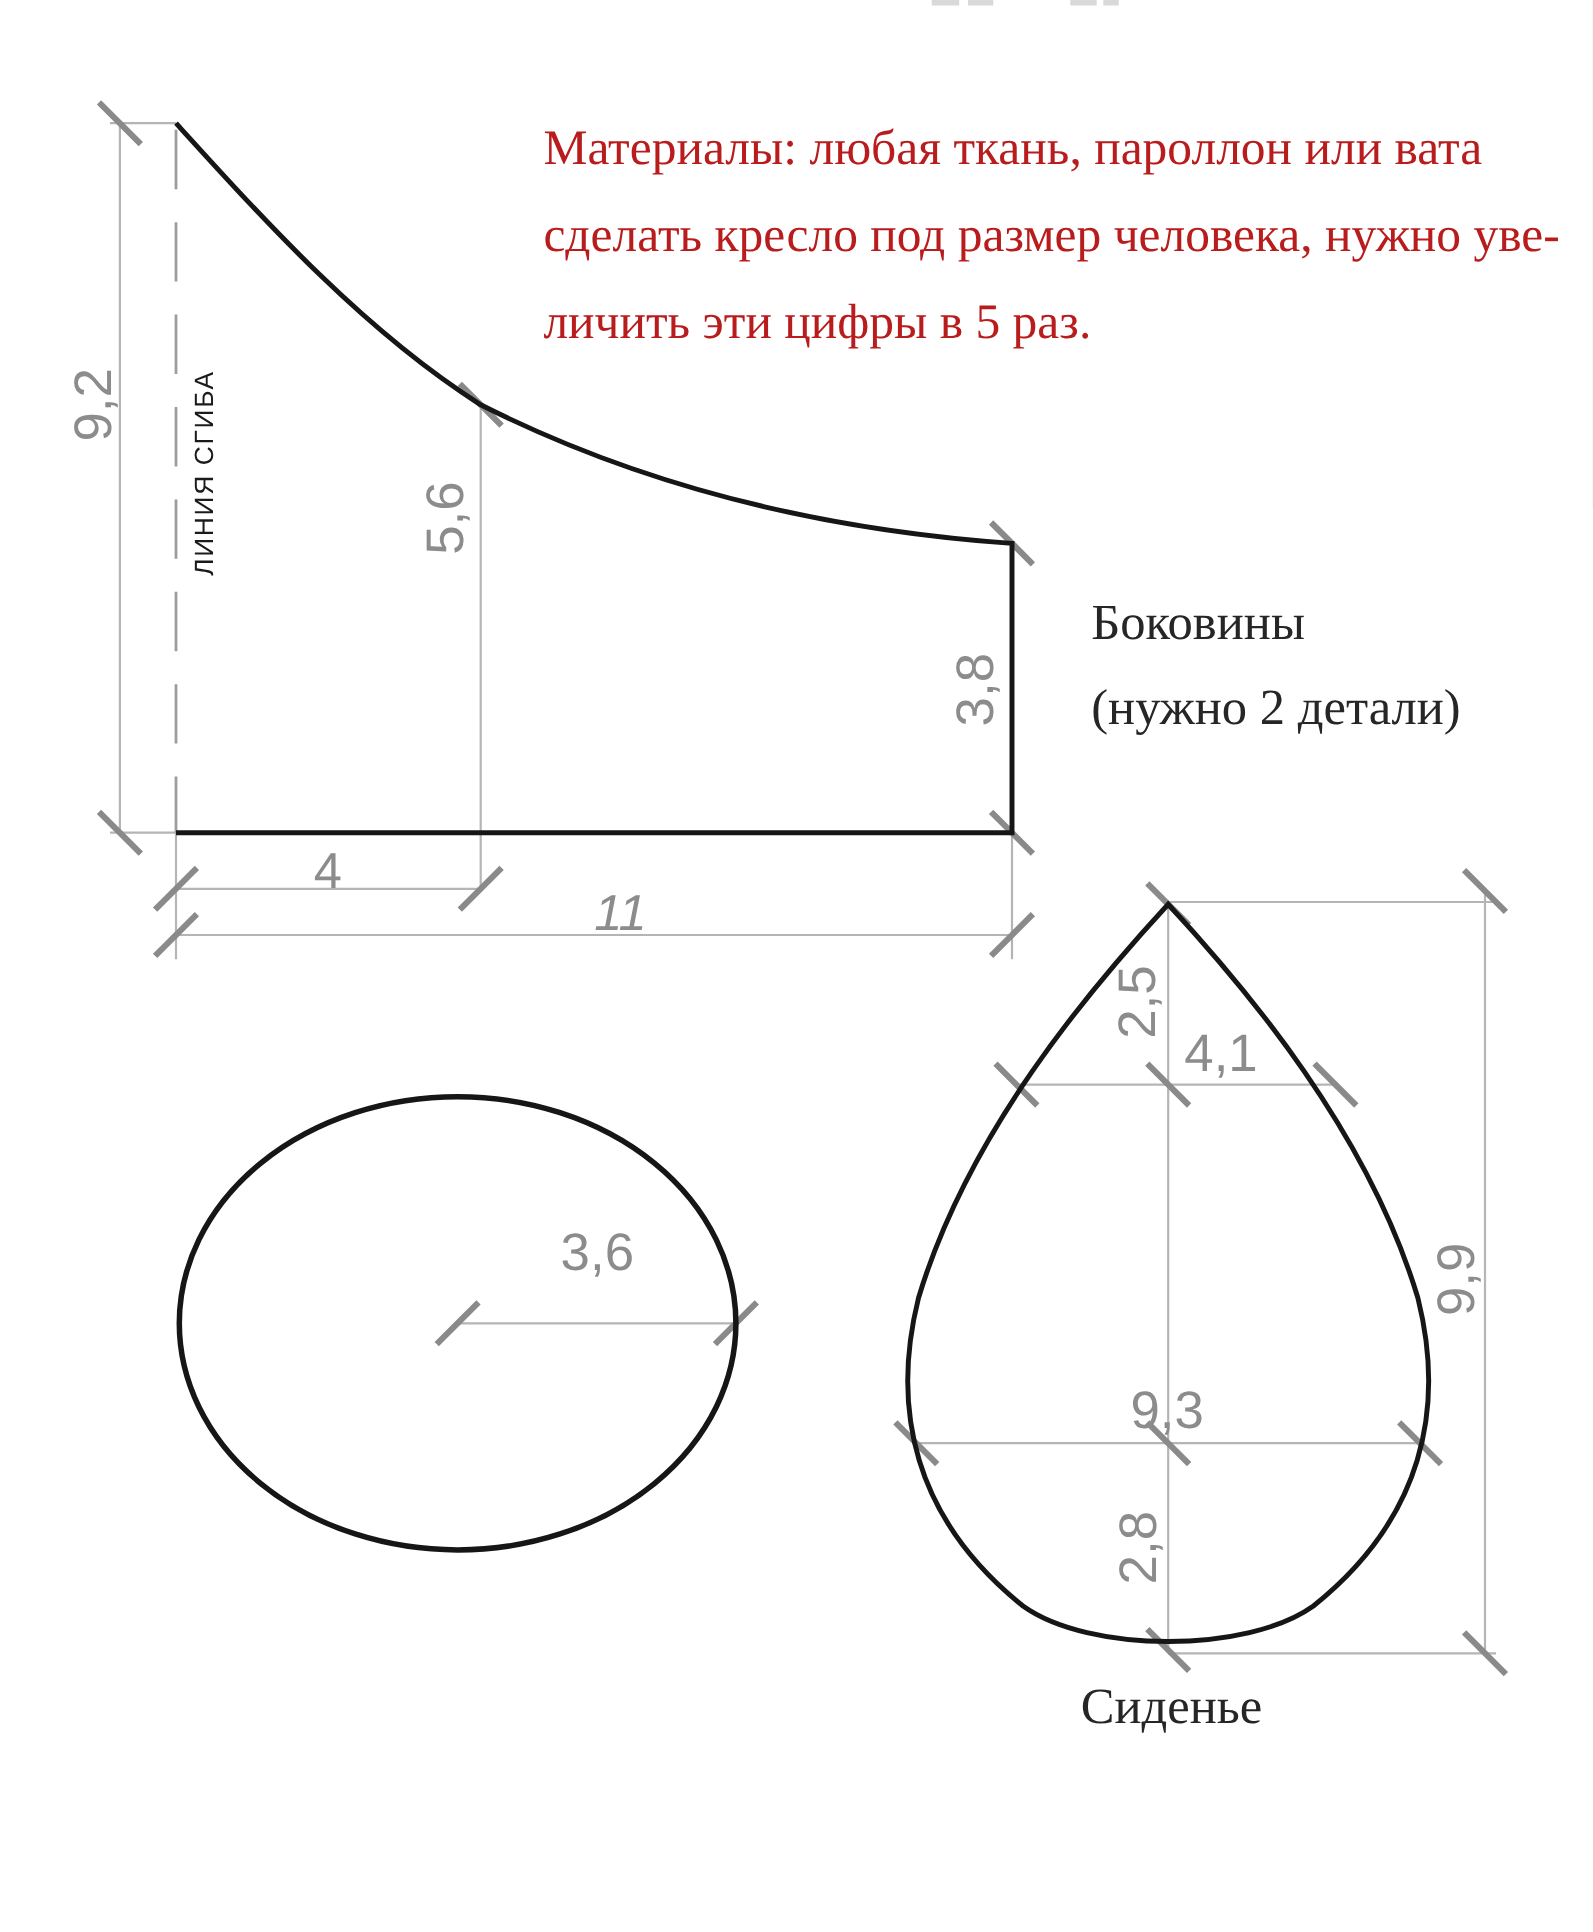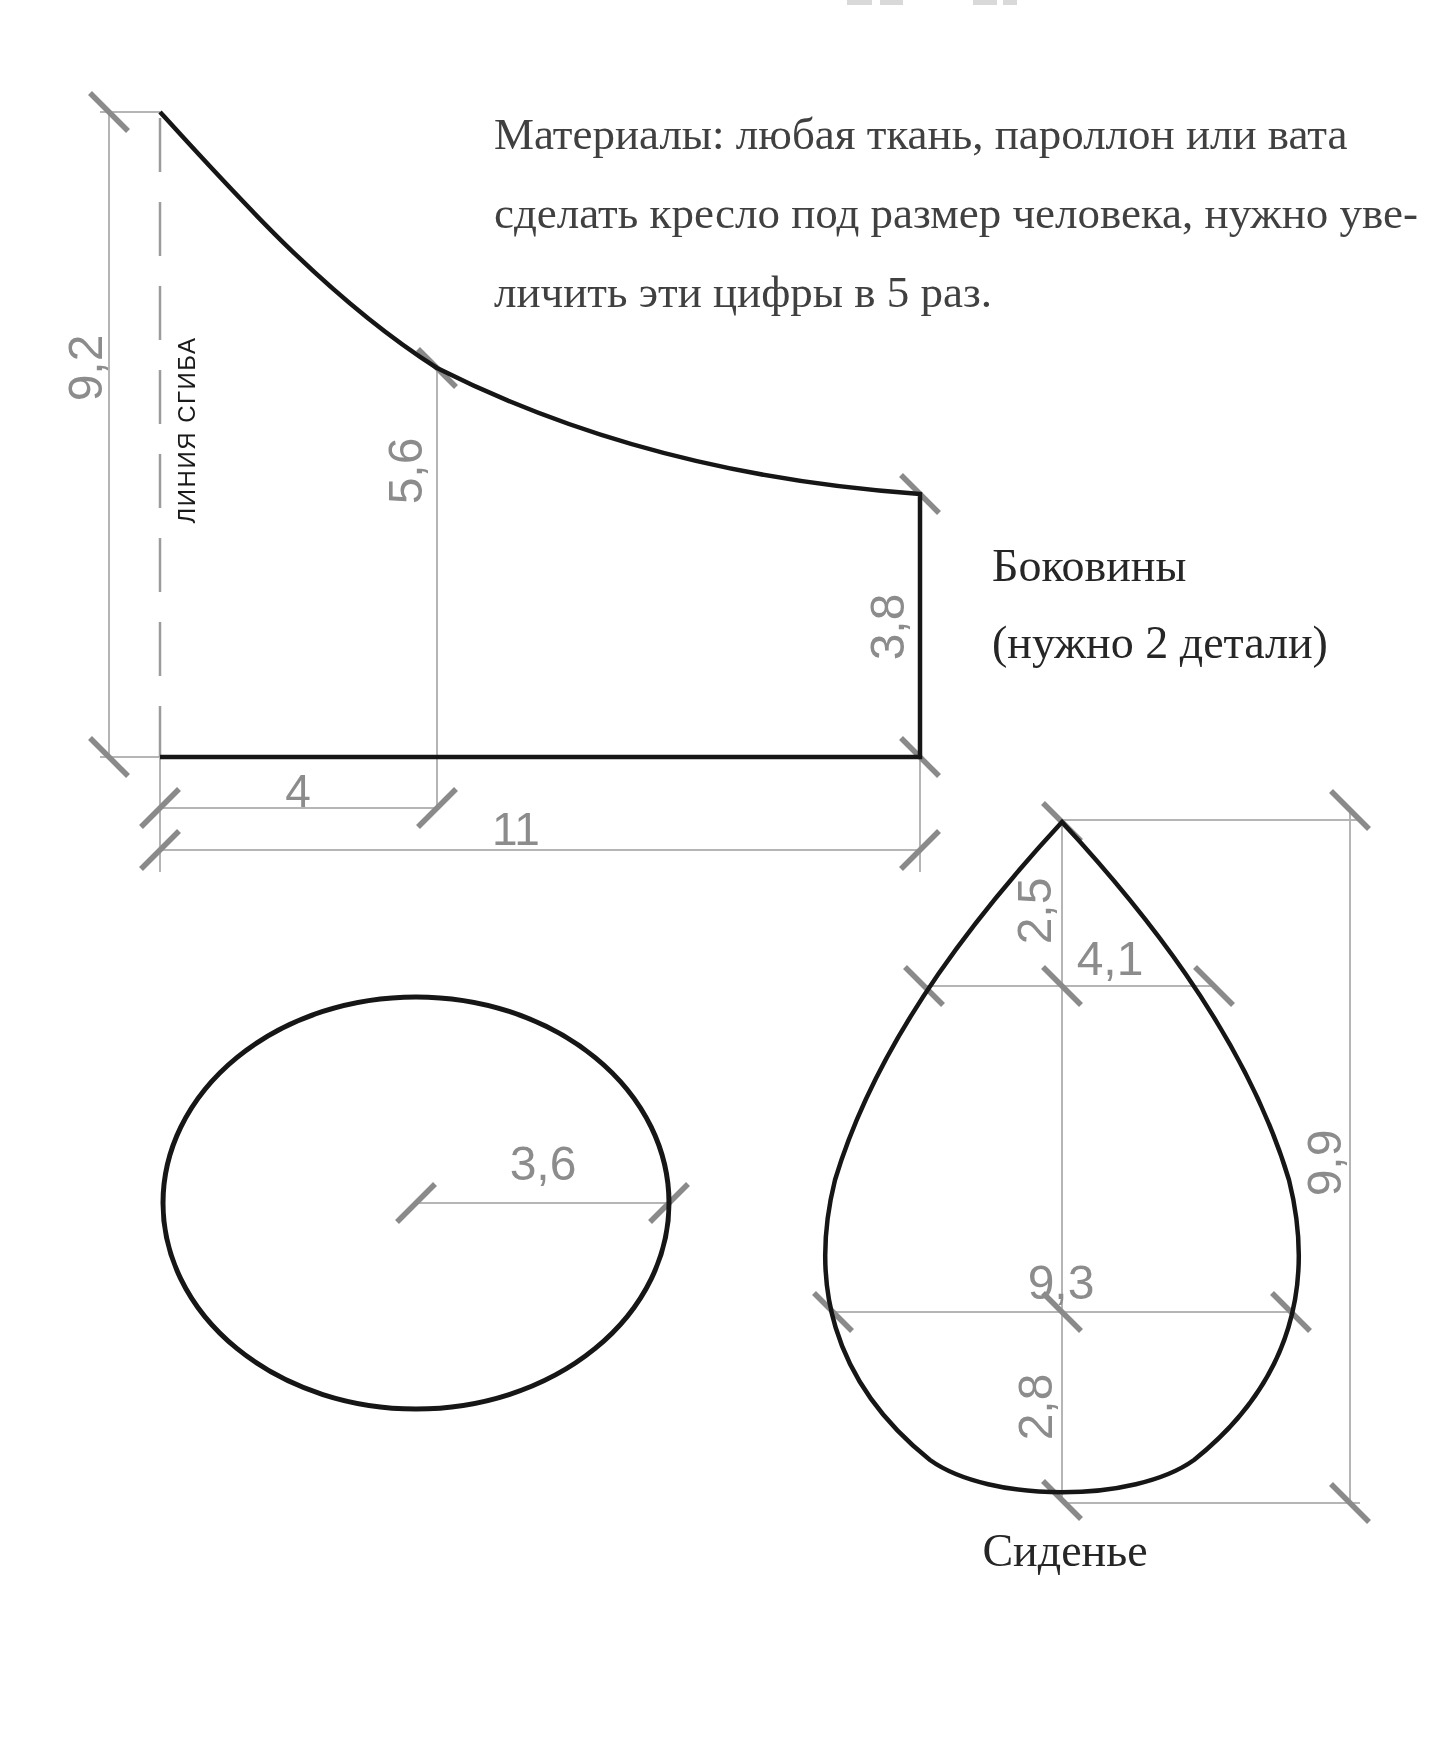--- a/index.html
+++ b/index.html
@@ -33,7 +33,7 @@
     left:494px;top:95px;
     font-size:45px;
     line-height:79px;
-    color:#404040;
+    color:#b91c1c;
     font-family:"Liberation Serif","DejaVu Serif", serif;
   }
   .instructions div{white-space:nowrap;}

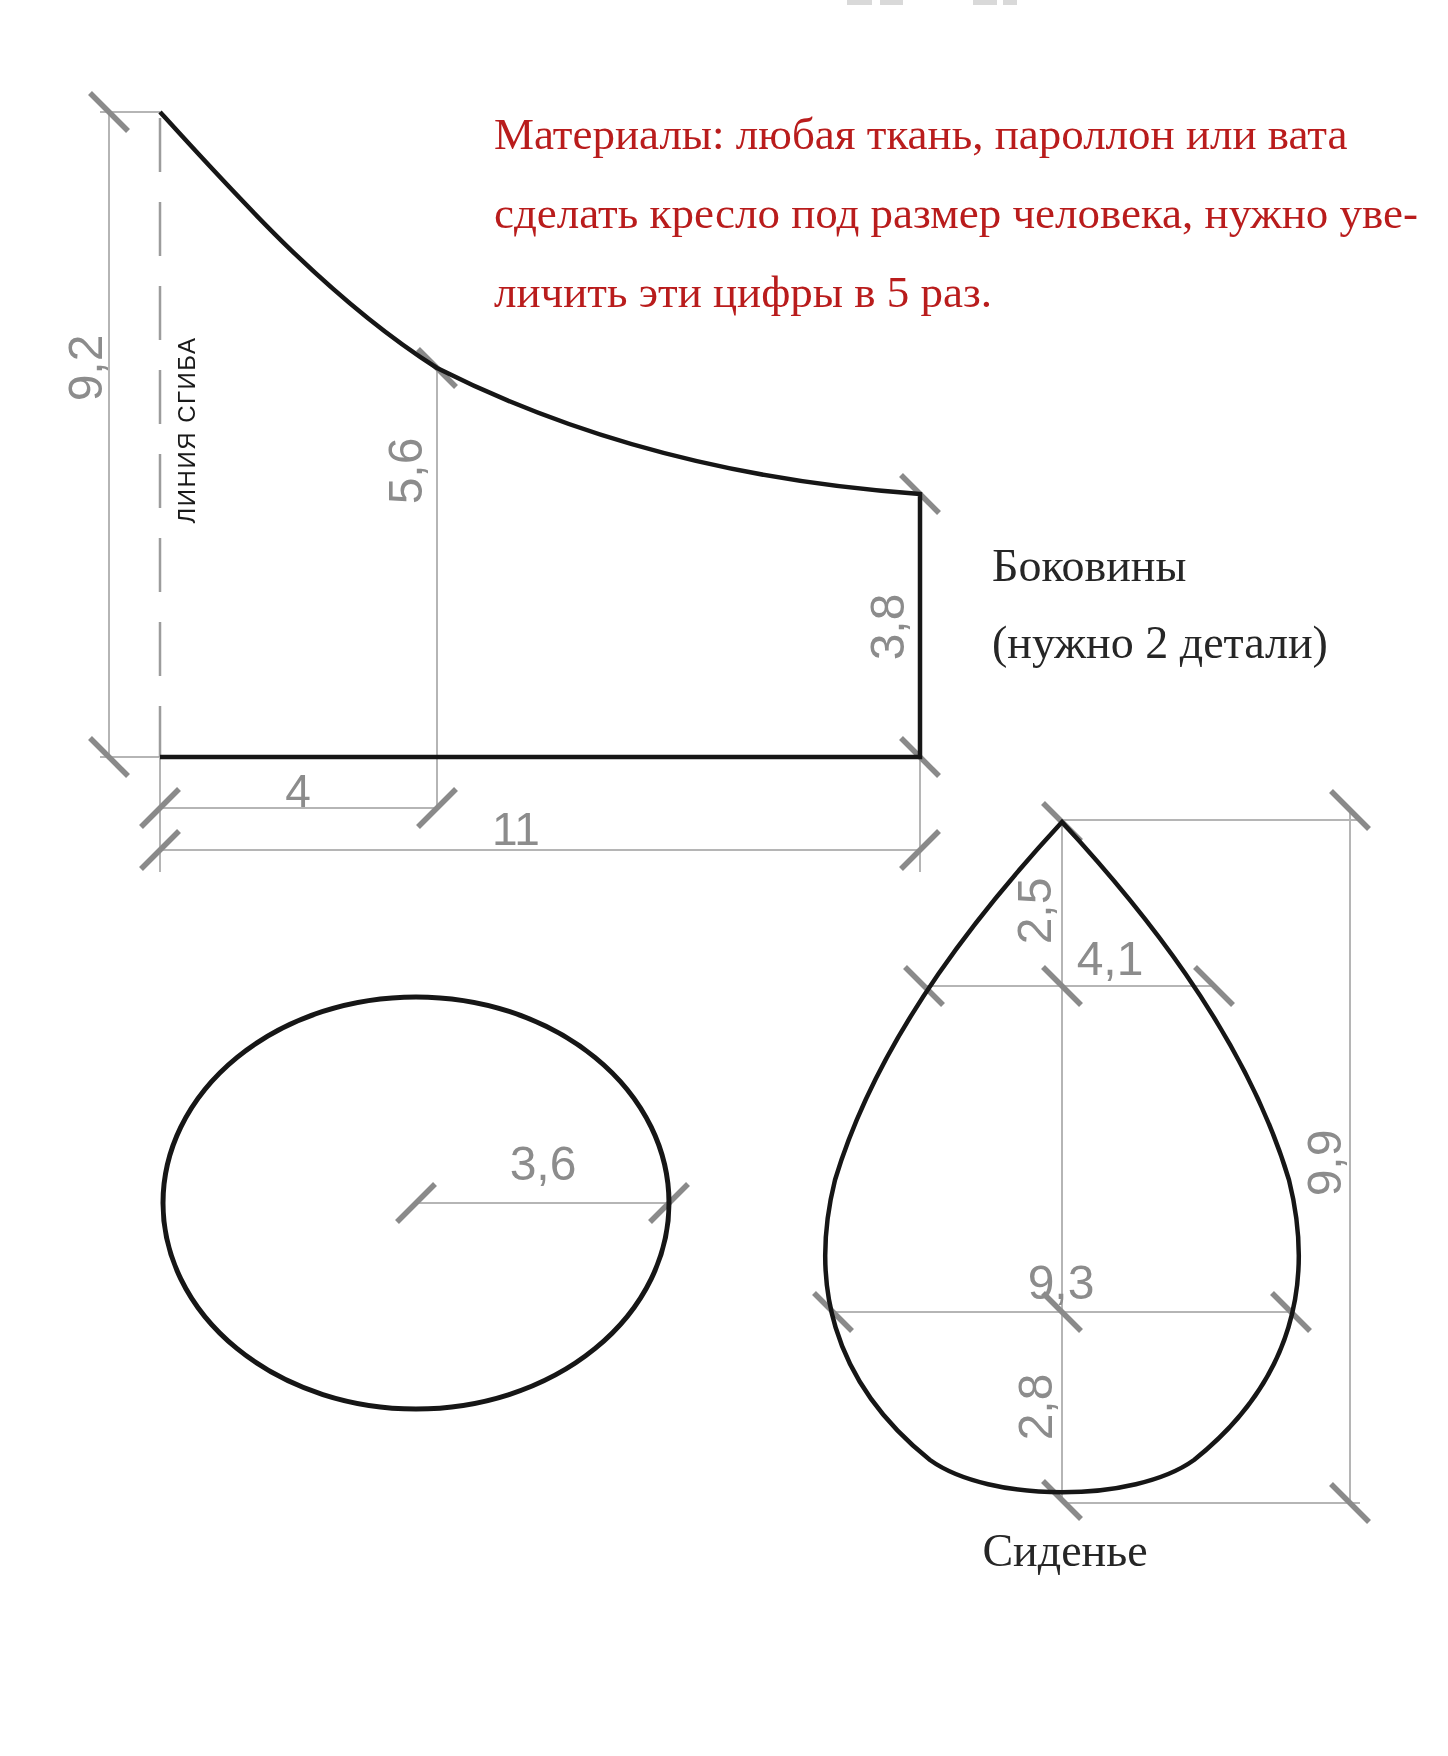--- a/index.html
+++ b/index.html
@@ -147,7 +147,7 @@
 
   <div class="lbl dim" style="left:298px;top:791px;font-size:46px;">4</div>
 
-  <div class="lbl dim" style="left:516px;top:829px;font-size:46px;">11</div>
+  <div class="lbl dim" style="left:564px;top:829px;font-size:46px;font-style:italic;">11</div>
 
   <div class="lbl dim" style="left:543px;top:1164px;">3,6</div>
 

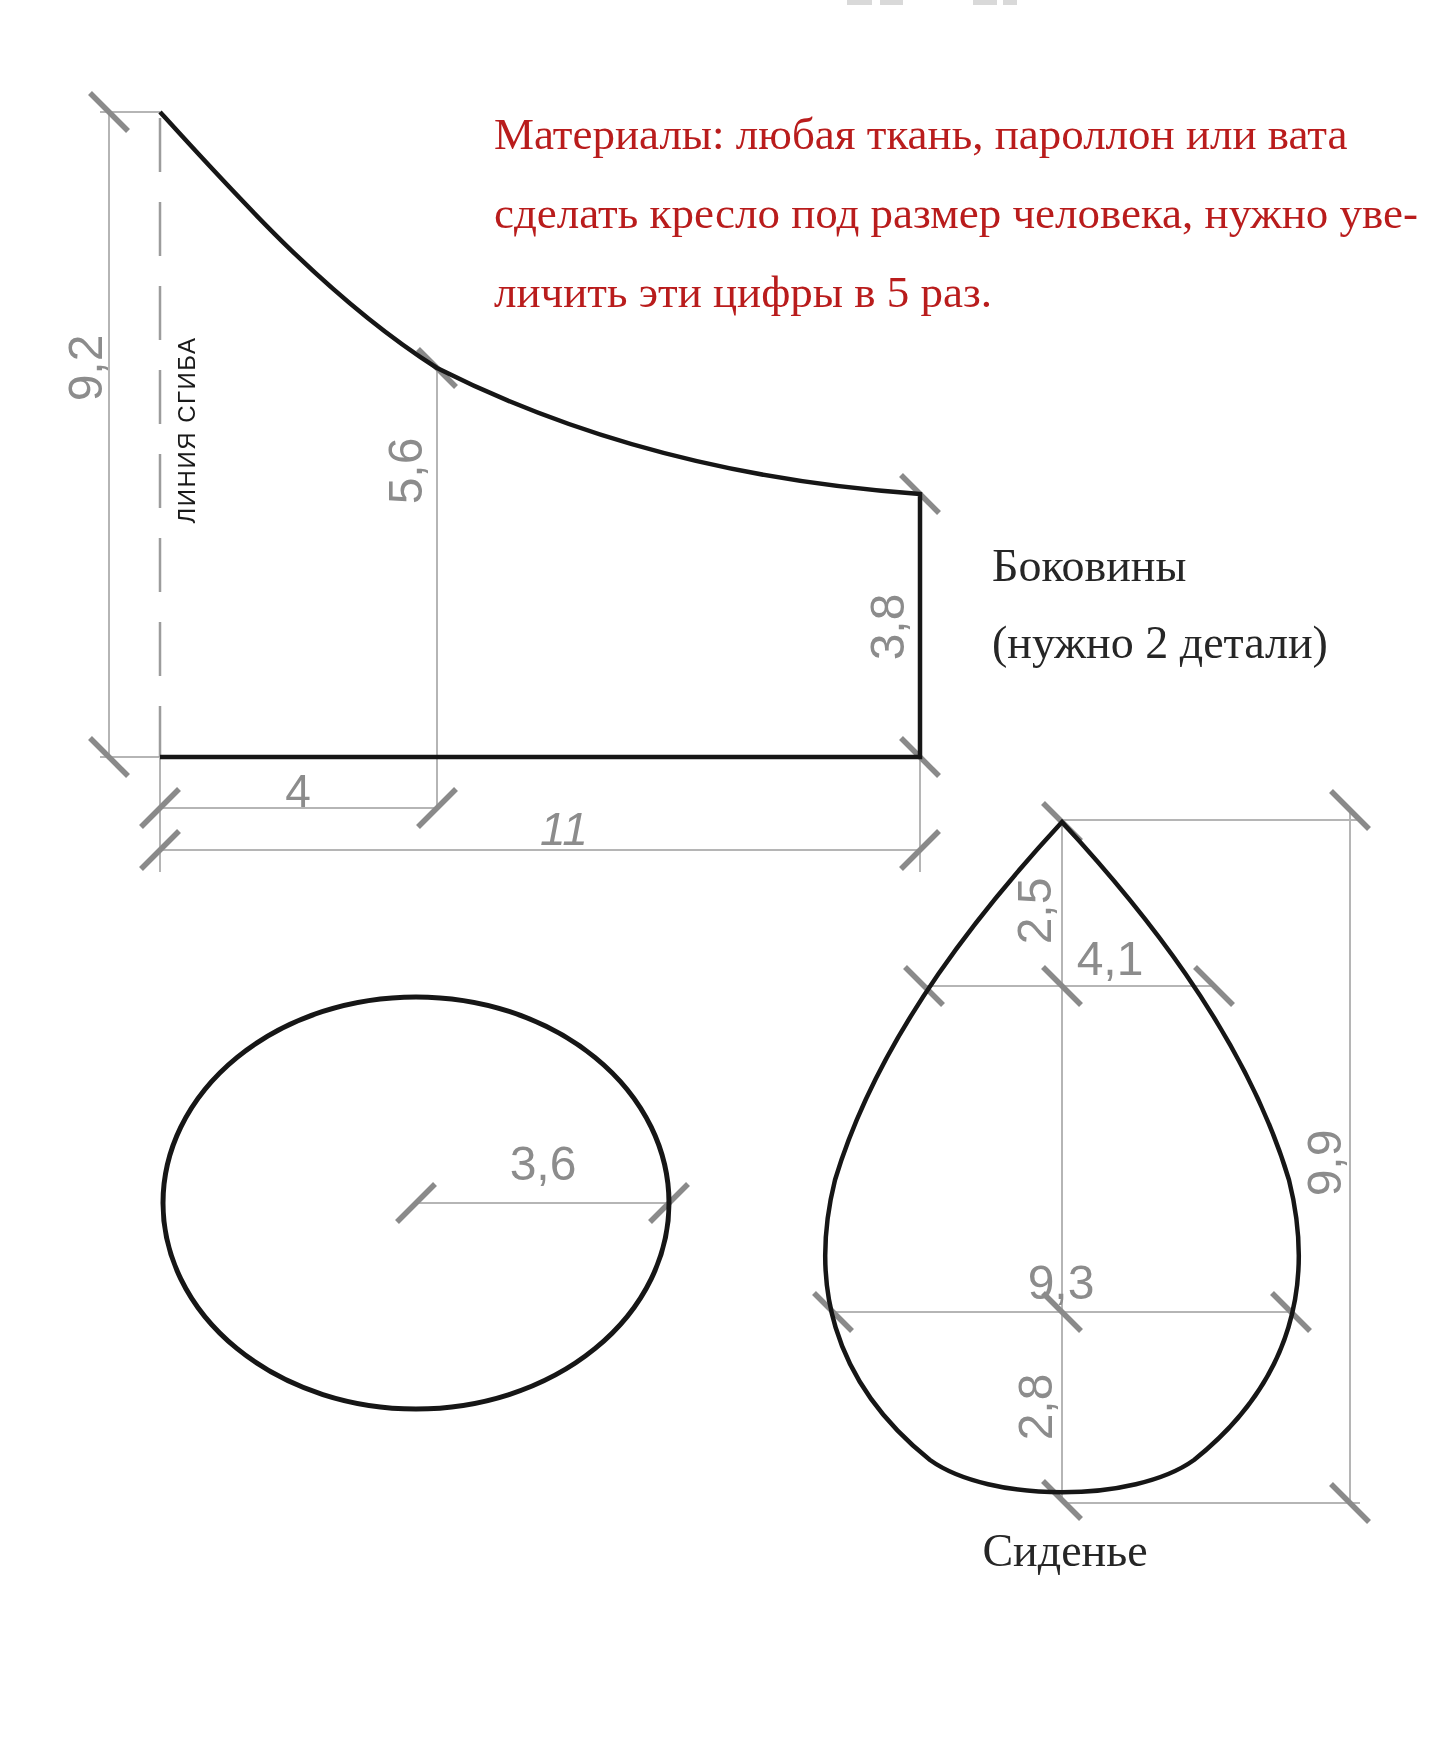--- a/index.html
+++ b/index.html
@@ -149,7 +149,7 @@
 
   <div class="lbl dim" style="left:564px;top:829px;font-size:46px;font-style:italic;">11</div>
 
-  <div class="lbl dim" style="left:543px;top:1164px;">3,6</div>
+  <div class="lbl dim" style="left:543px;top:1140px;">3,6</div>
 
 
   <div class="lbl rot dim" style="left:1035px;top:911px;">2,5</div>

